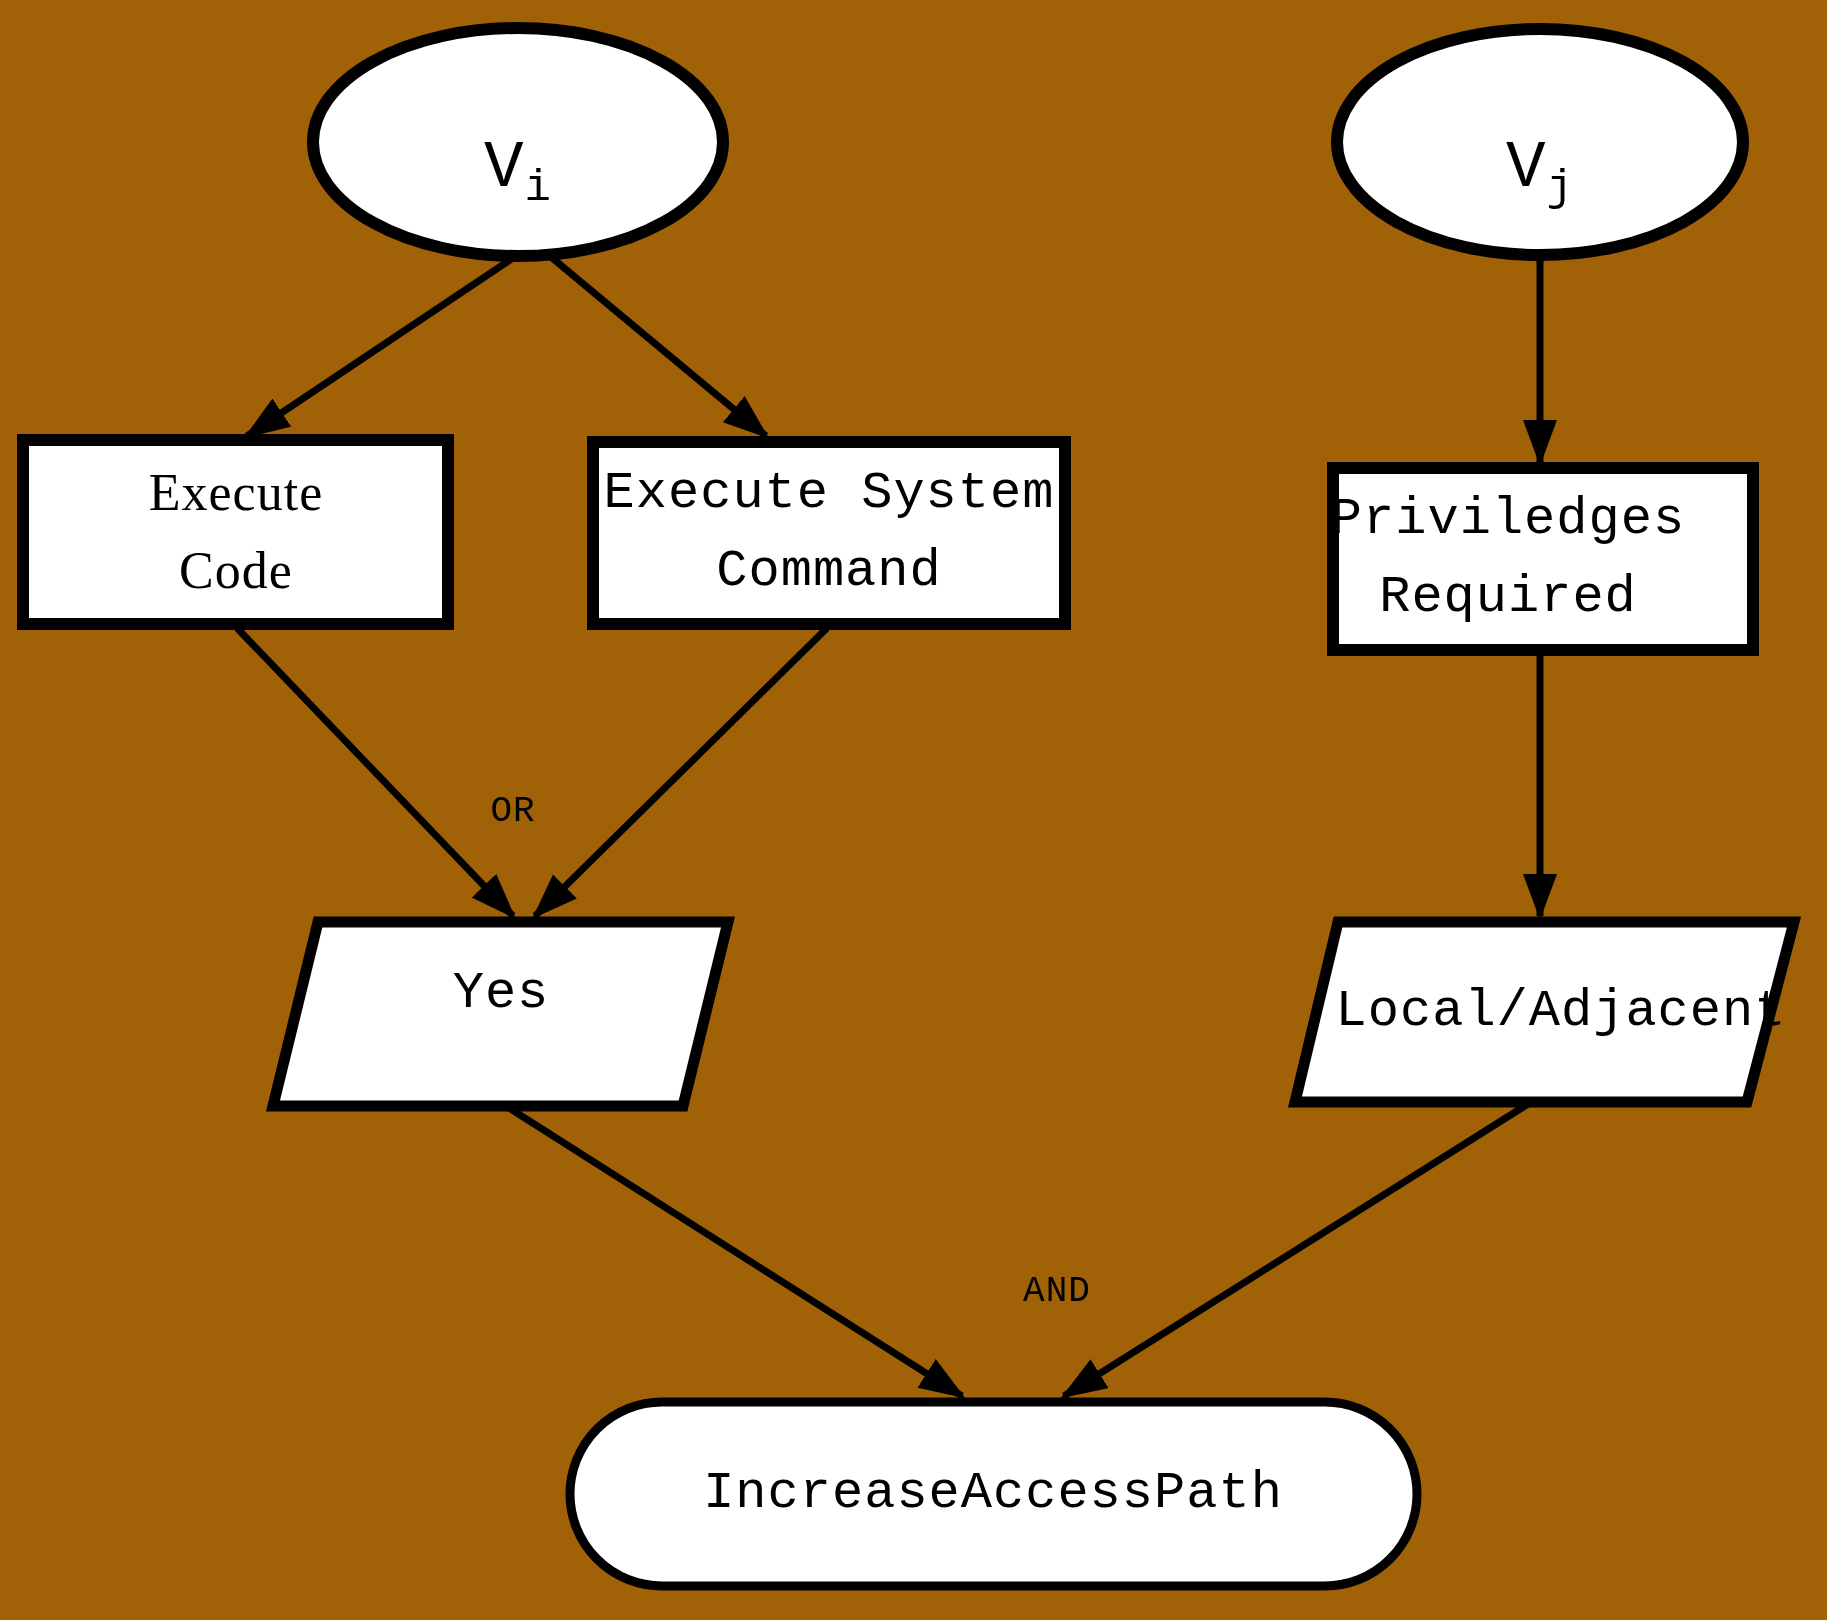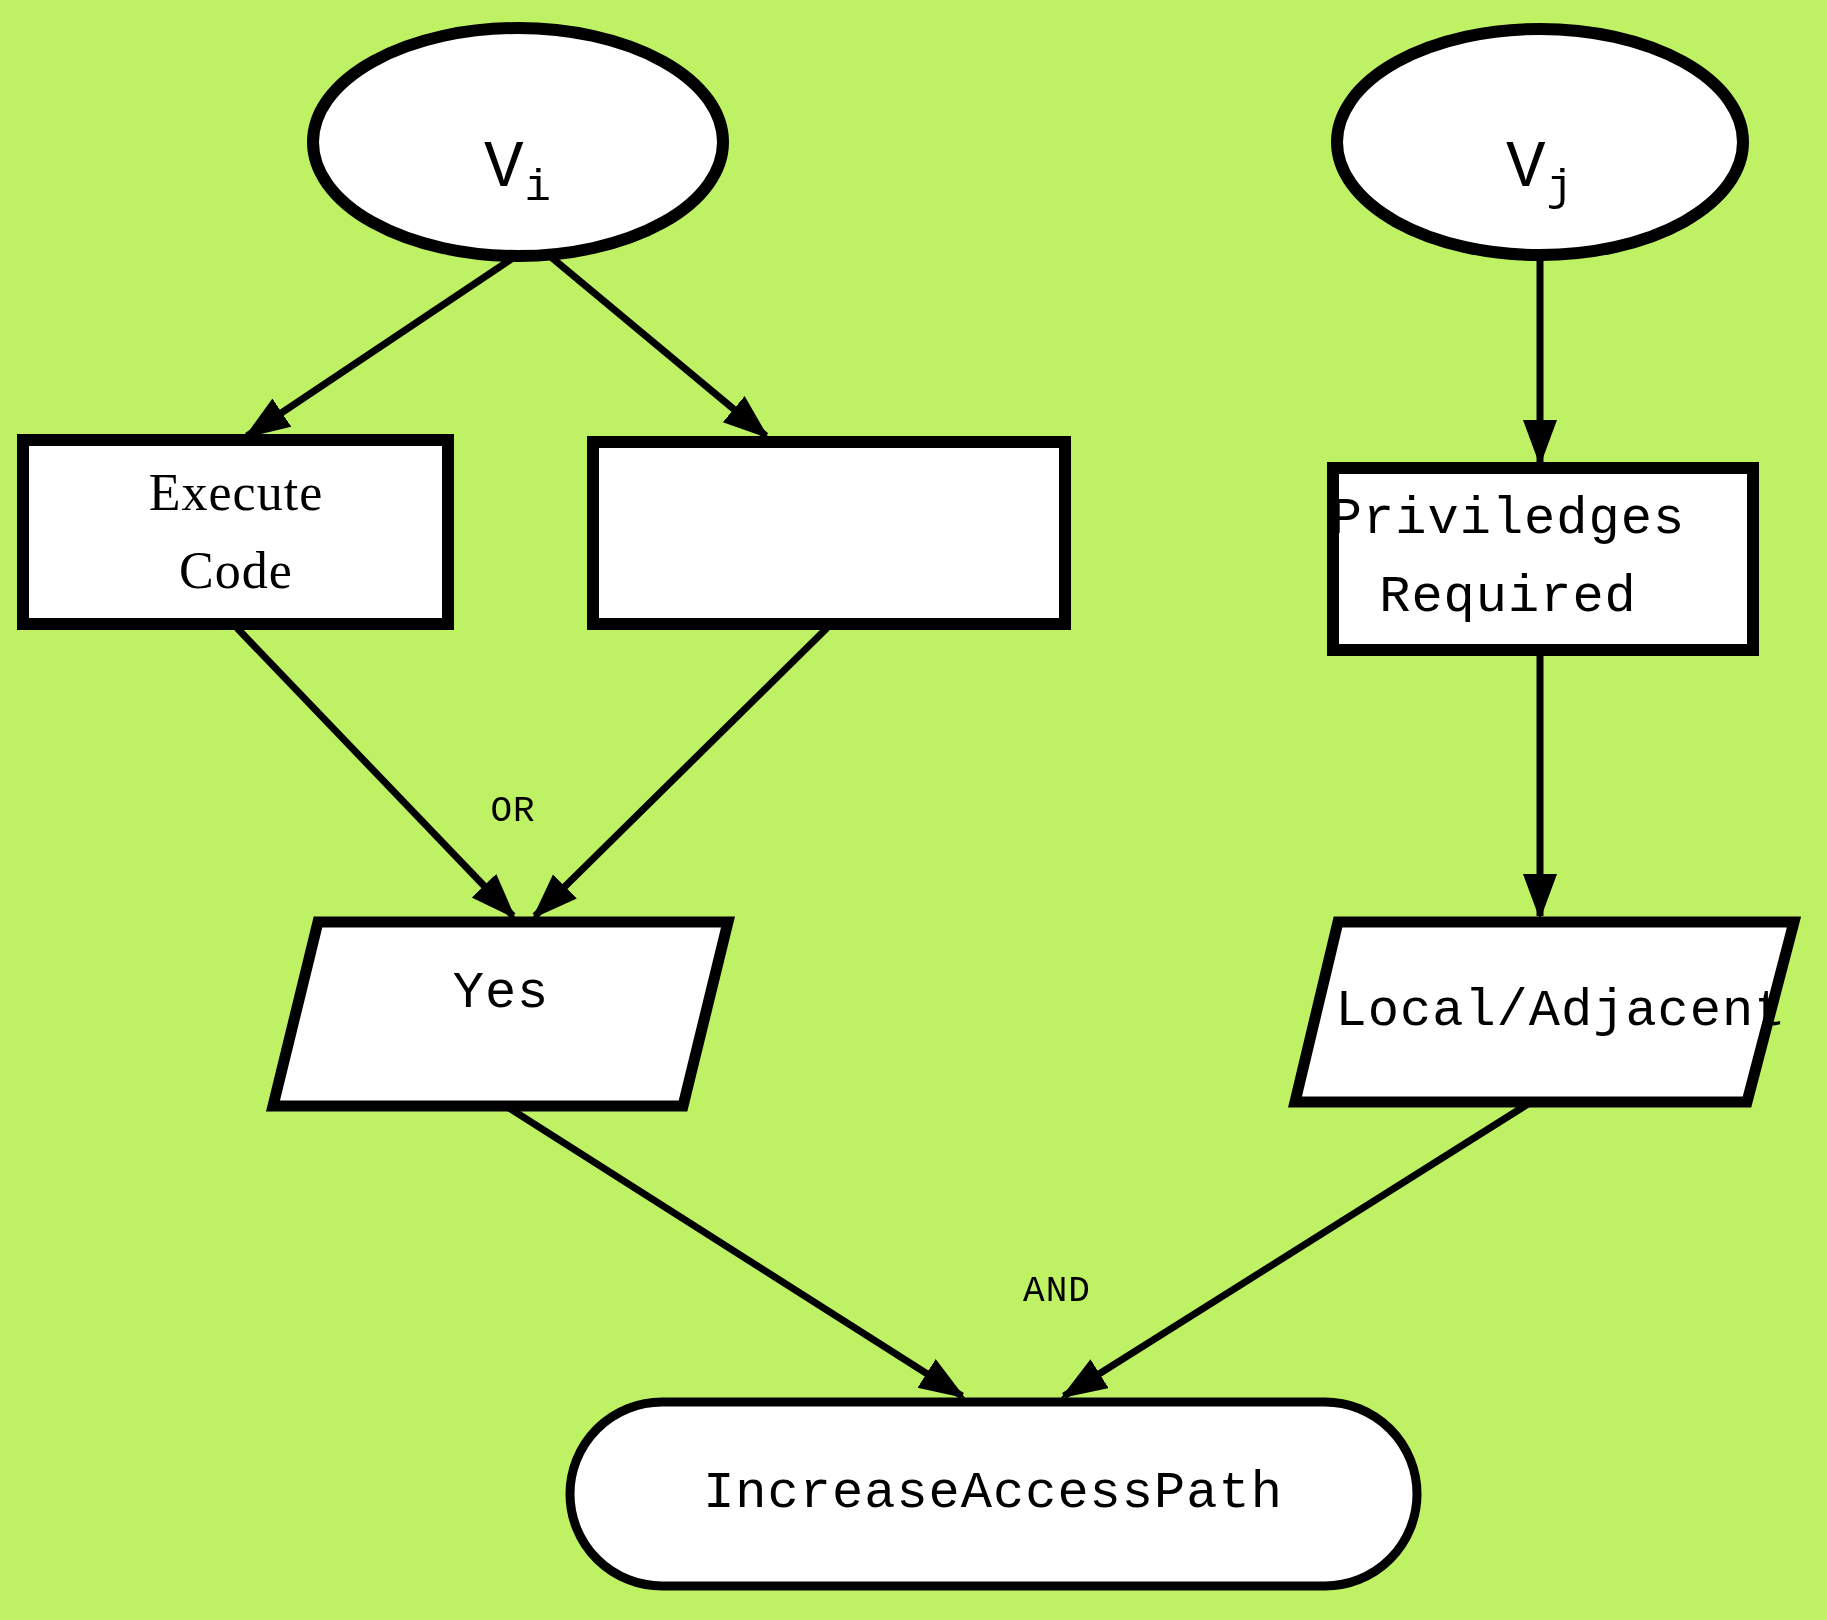--- a/index.html
+++ b/index.html
@@ -3,7 +3,7 @@
 <meta charset="utf-8">
 <style>
   html,body{margin:0;padding:0;background:#ffffff;}
-  #canvas{position:relative;width:1827px;height:1620px;background:#bef264;overflow:hidden;}
+  #canvas{position:relative;width:1827px;height:1620px;background:#a16207;overflow:hidden;}
   #shapes{position:absolute;left:0;top:0;}
   .lbl{
     position:absolute;

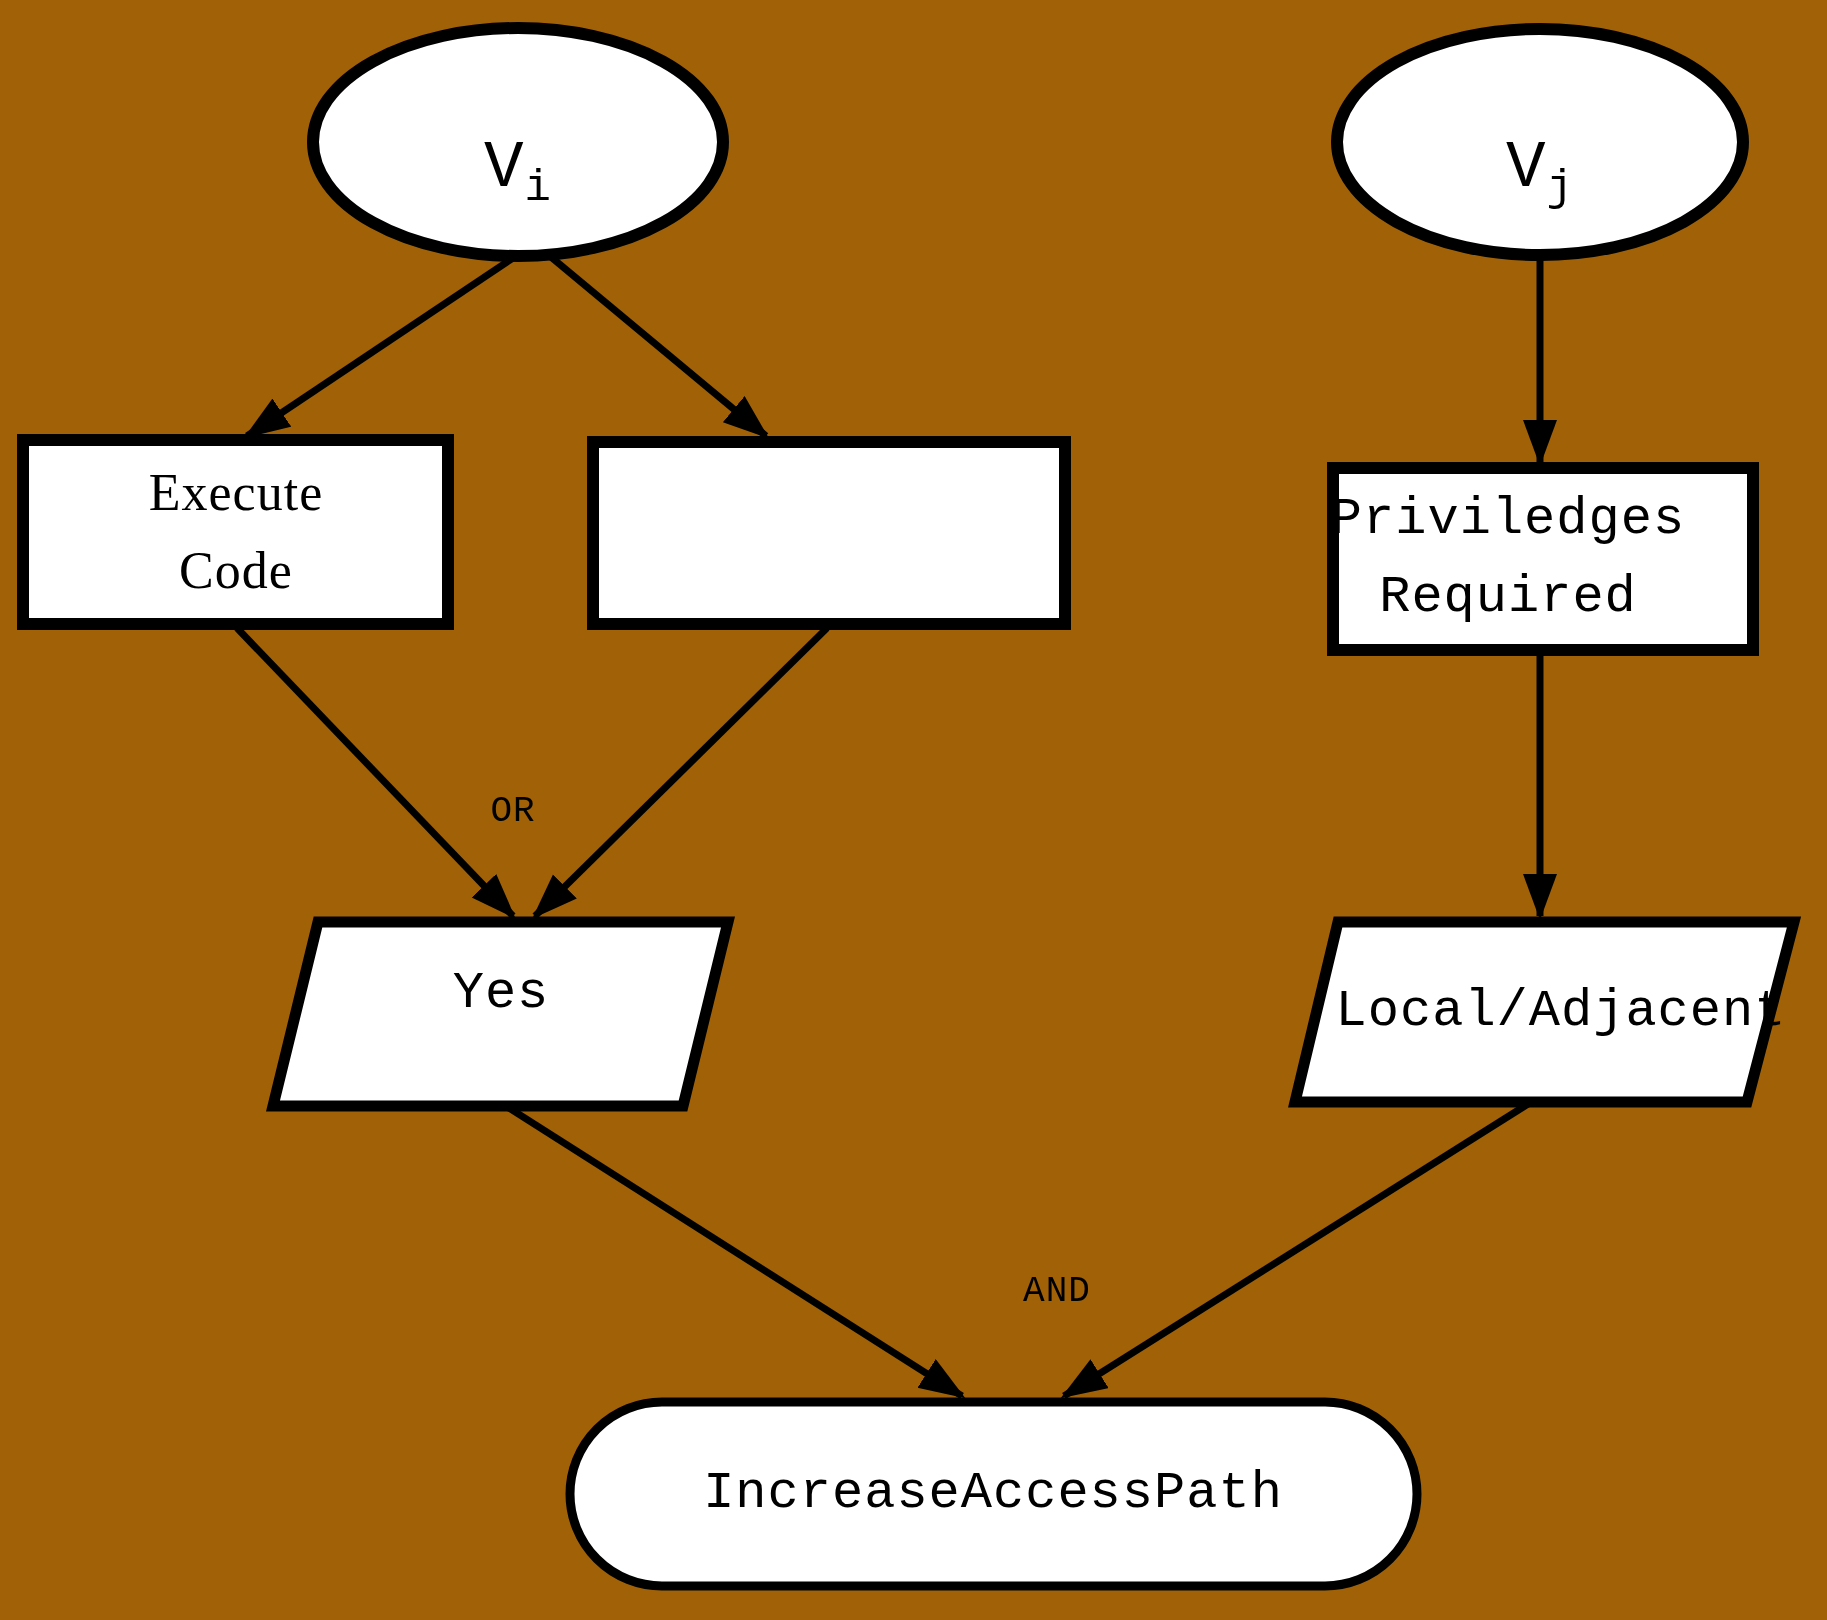--- a/index.html
+++ b/index.html
@@ -63,6 +63,8 @@
 
   <div class="lbl" style="left:236px;top:532px;font-family:Liberation Serif, serif;">Execute
 Code</div>
+  <div class="lbl" style="left:829px;top:533px;">Execute System
+Command</div>
   <div class="lbl" style="left:1508px;top:559px;">Priviledges
 Required</div>
 

